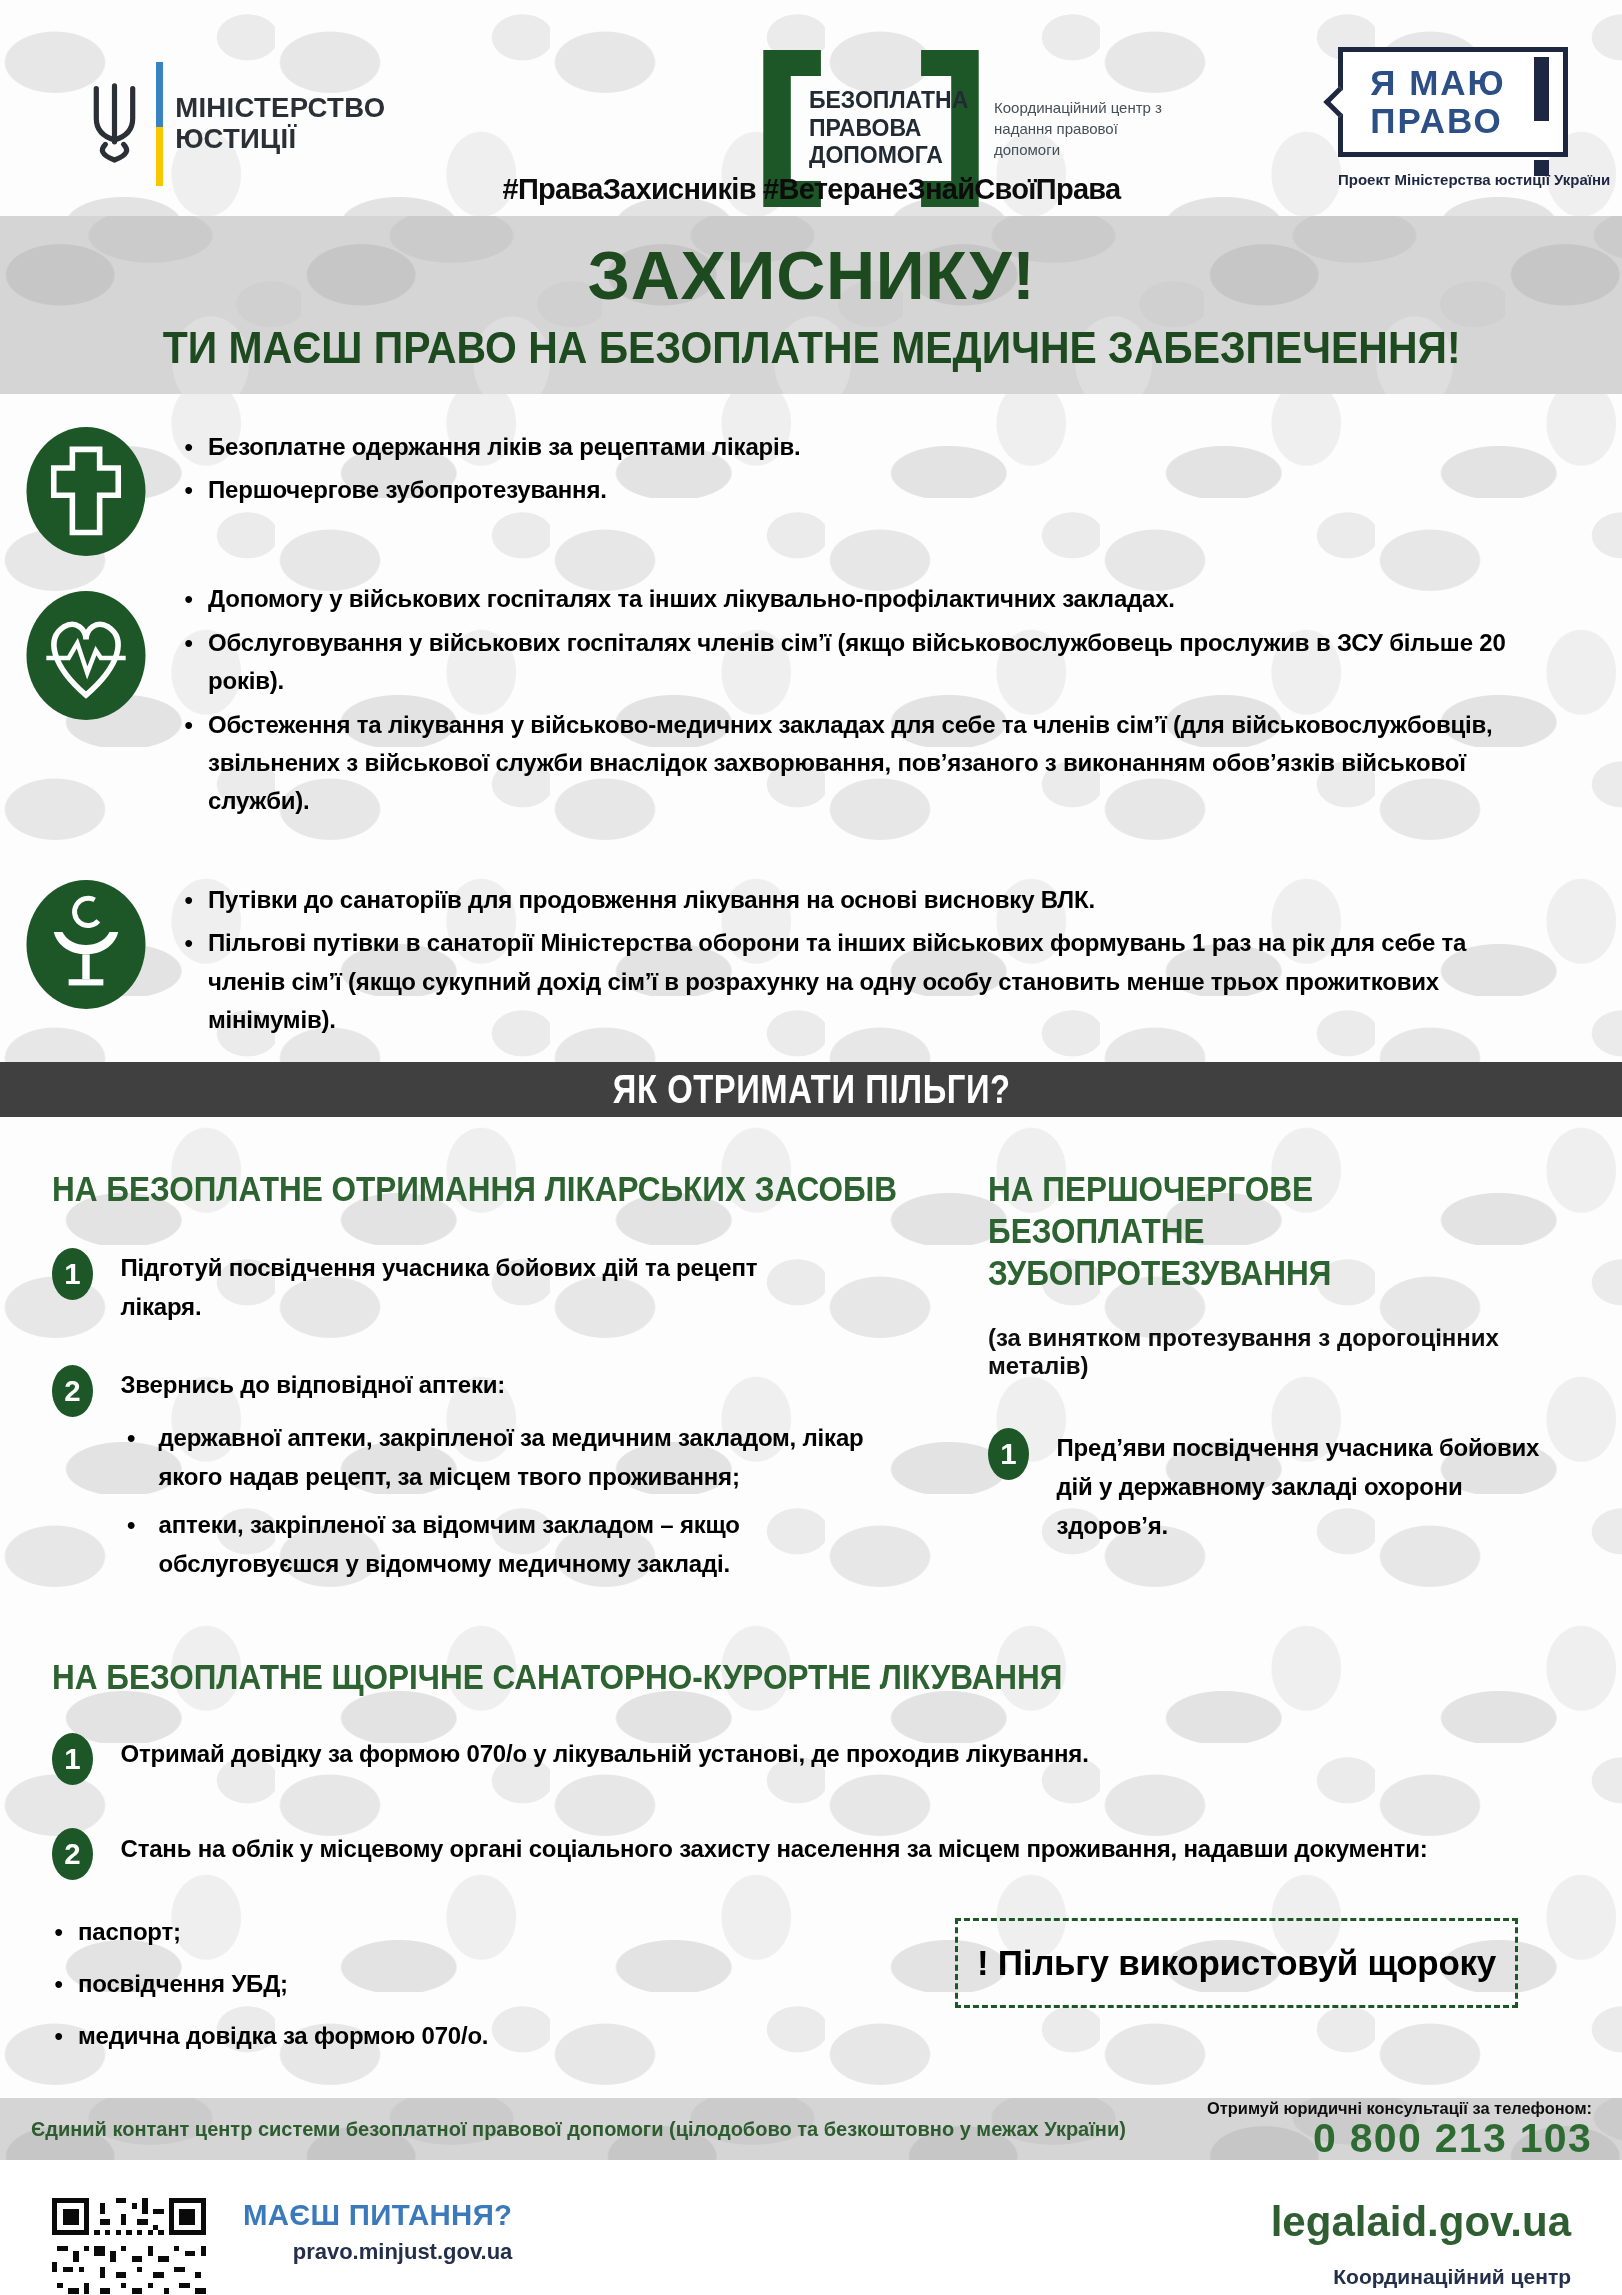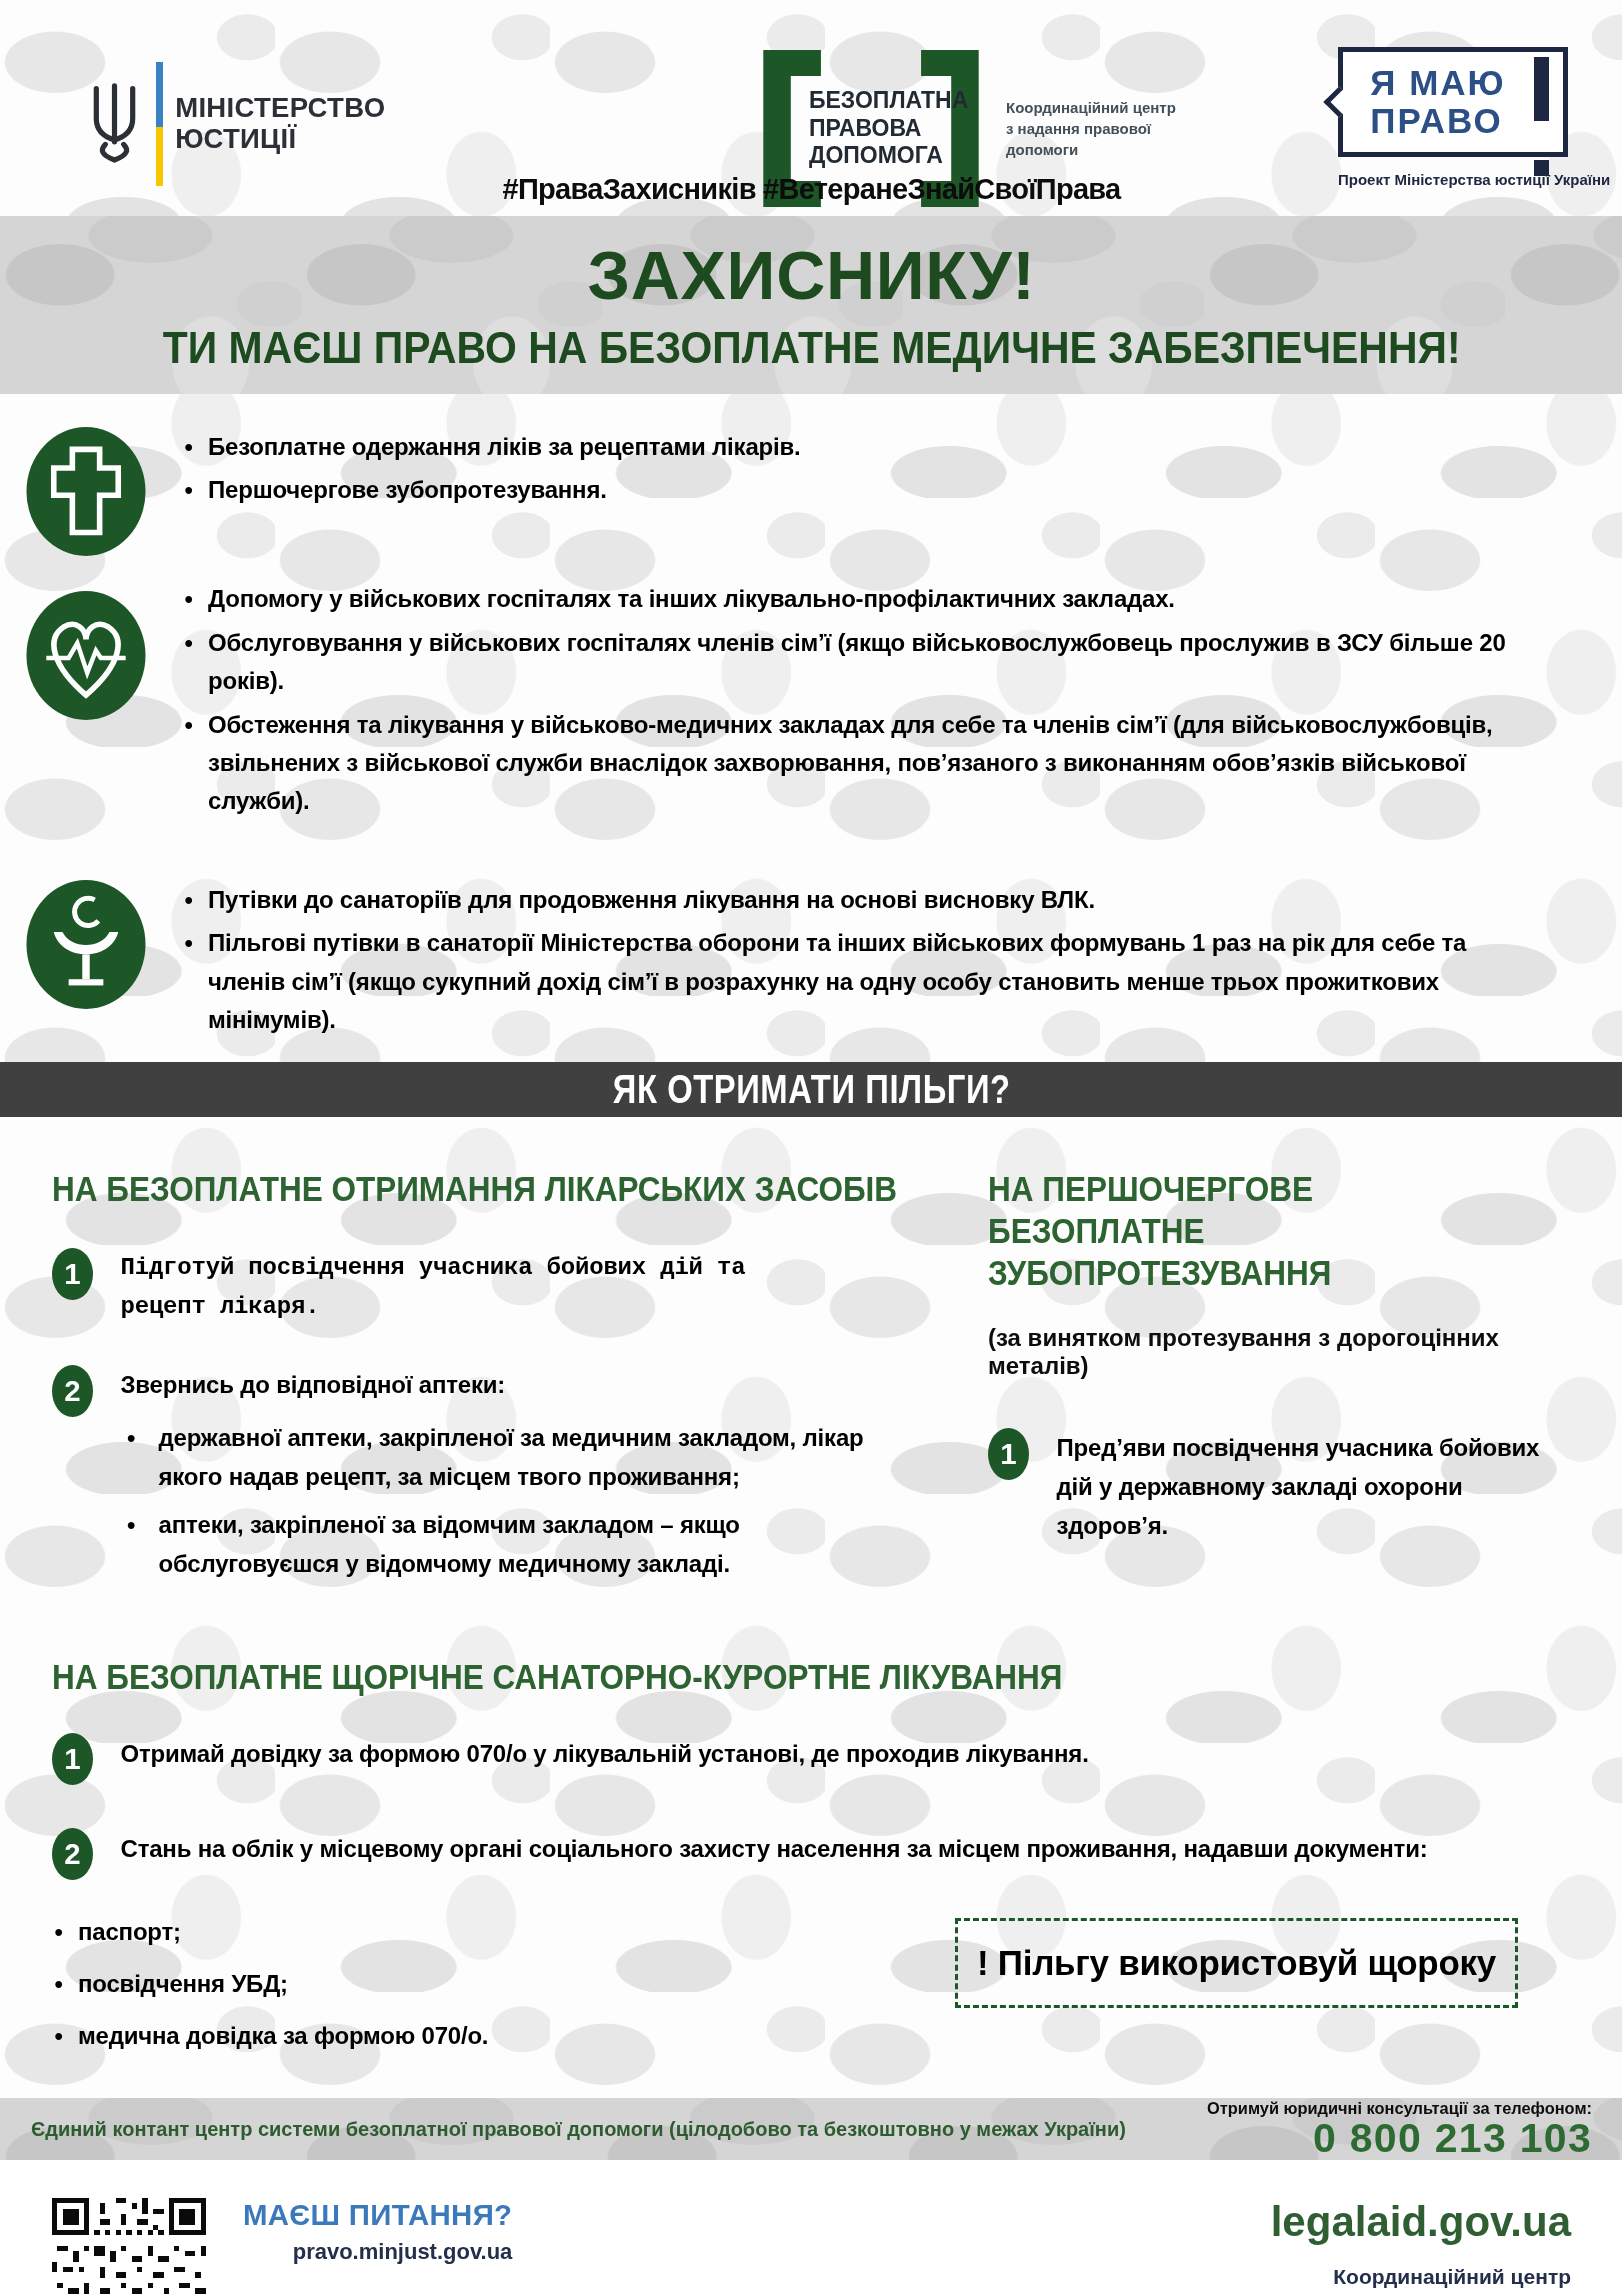--- a/index.html
+++ b/index.html
@@ -34,7 +34,7 @@
   .bpd-box { position:relative; width:226px; height:165px; }
   .bpd-box svg { position:absolute; inset:0; }
   .bpd-text { position:absolute; left:51px; right:46px; top:0; bottom:0; display:flex; flex-direction:column; justify-content:center; font-weight:bold; font-size:23px; line-height:1.2; color:#222b33; }
-  .bpd-caption { width:173px; margin-left:22px; font-weight:bold; font-size:15px; line-height:1.4; color:#454f58; }
+  .bpd-caption { width:173px; margin-left:10px; font-weight:normal; font-size:15px; line-height:1.4; color:#454f58; }
   .imp { position:absolute; left:1338px; top:47px; width:230px; }
   .imp-bubble { position:relative; border:5.9px solid #1e2742; background:#fff; height:110px; display:flex; align-items:center; justify-content:center; }
   .imp-notch { position:absolute; left:-15px; top:50%; width:22px; height:22px; background:#fff; border-left:5.9px solid #1e2742; border-bottom:5.9px solid #1e2742; transform:translateY(-50%) rotate(45deg); }

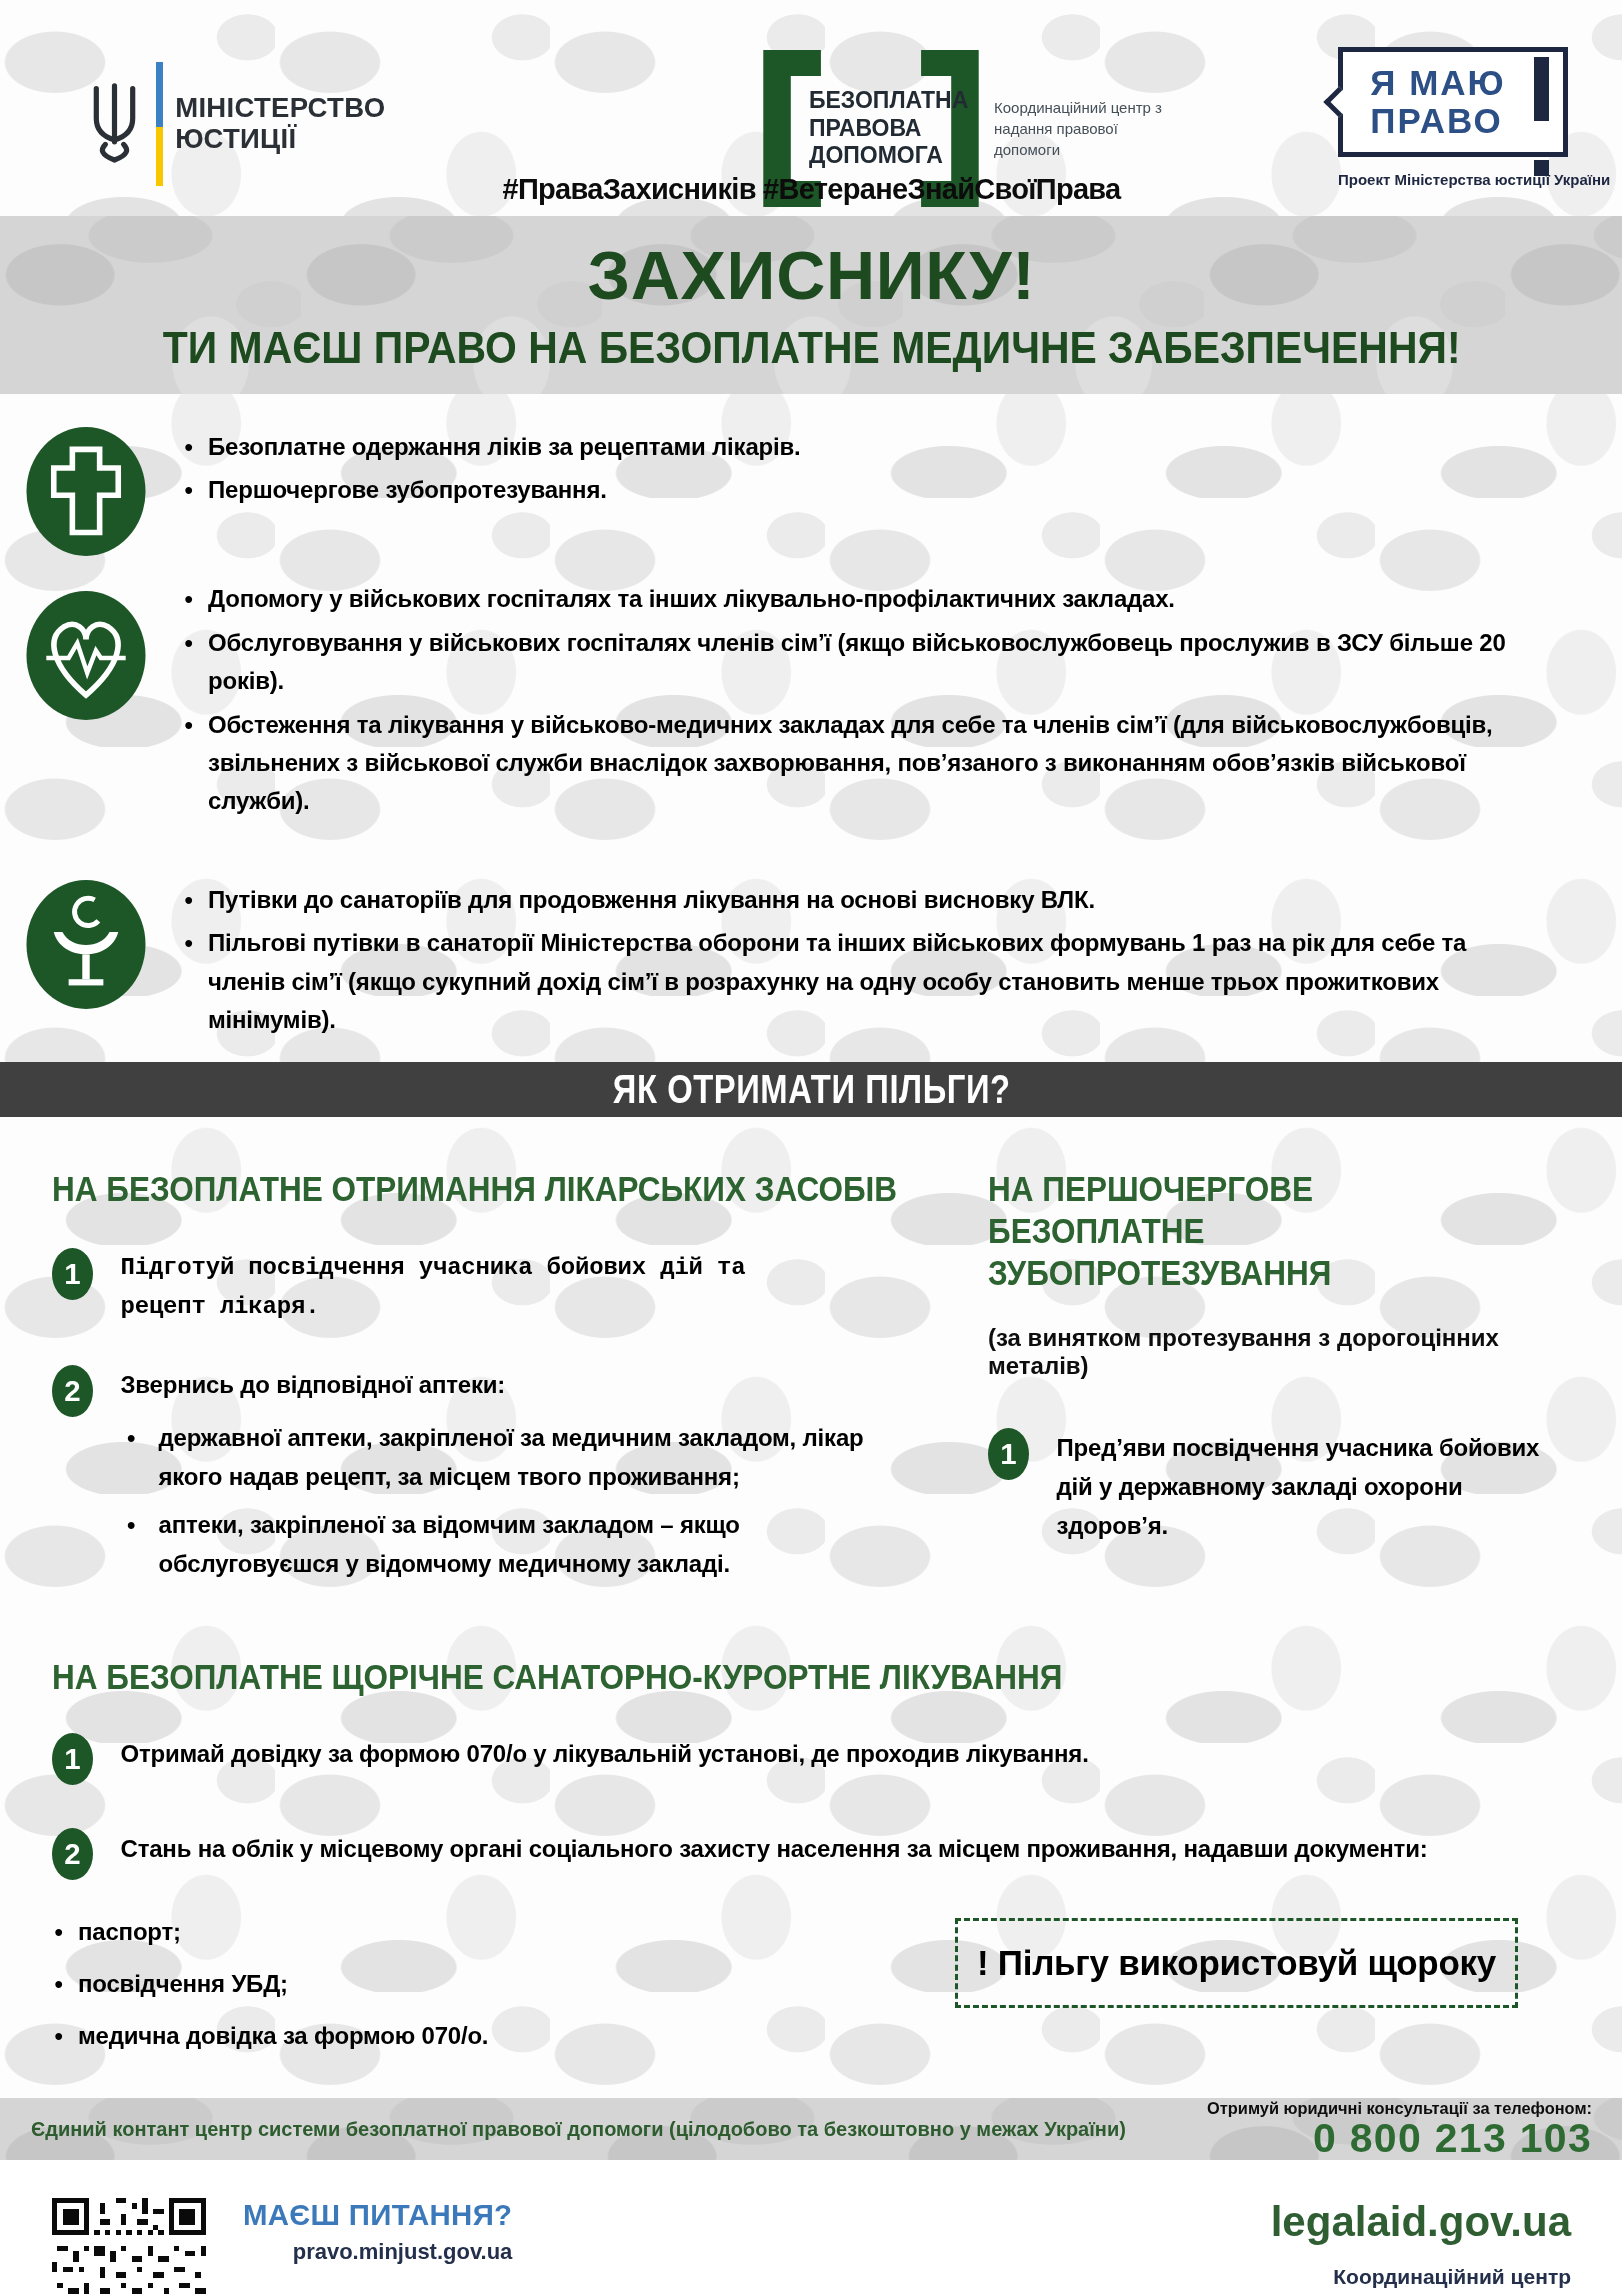--- a/index.html
+++ b/index.html
@@ -73,7 +73,7 @@
   .sub-list { list-style:none; margin-top:14.4px; }
   .sub-list li { position:relative; padding-left:38px; margin-bottom:9.2px; }
   .sub-list li::before { content:"•"; position:absolute; left:6.5px; }
-  .col-left .step1 .step-body { max-width:687px;font-family:Liberation Mono, monospace; }
+  .col-left .step1 .step-body { max-width:687px; }
   .col-right .step-body { max-width:523px; }
   
   .sanat { padding:0 52px; margin-top:63px; }

